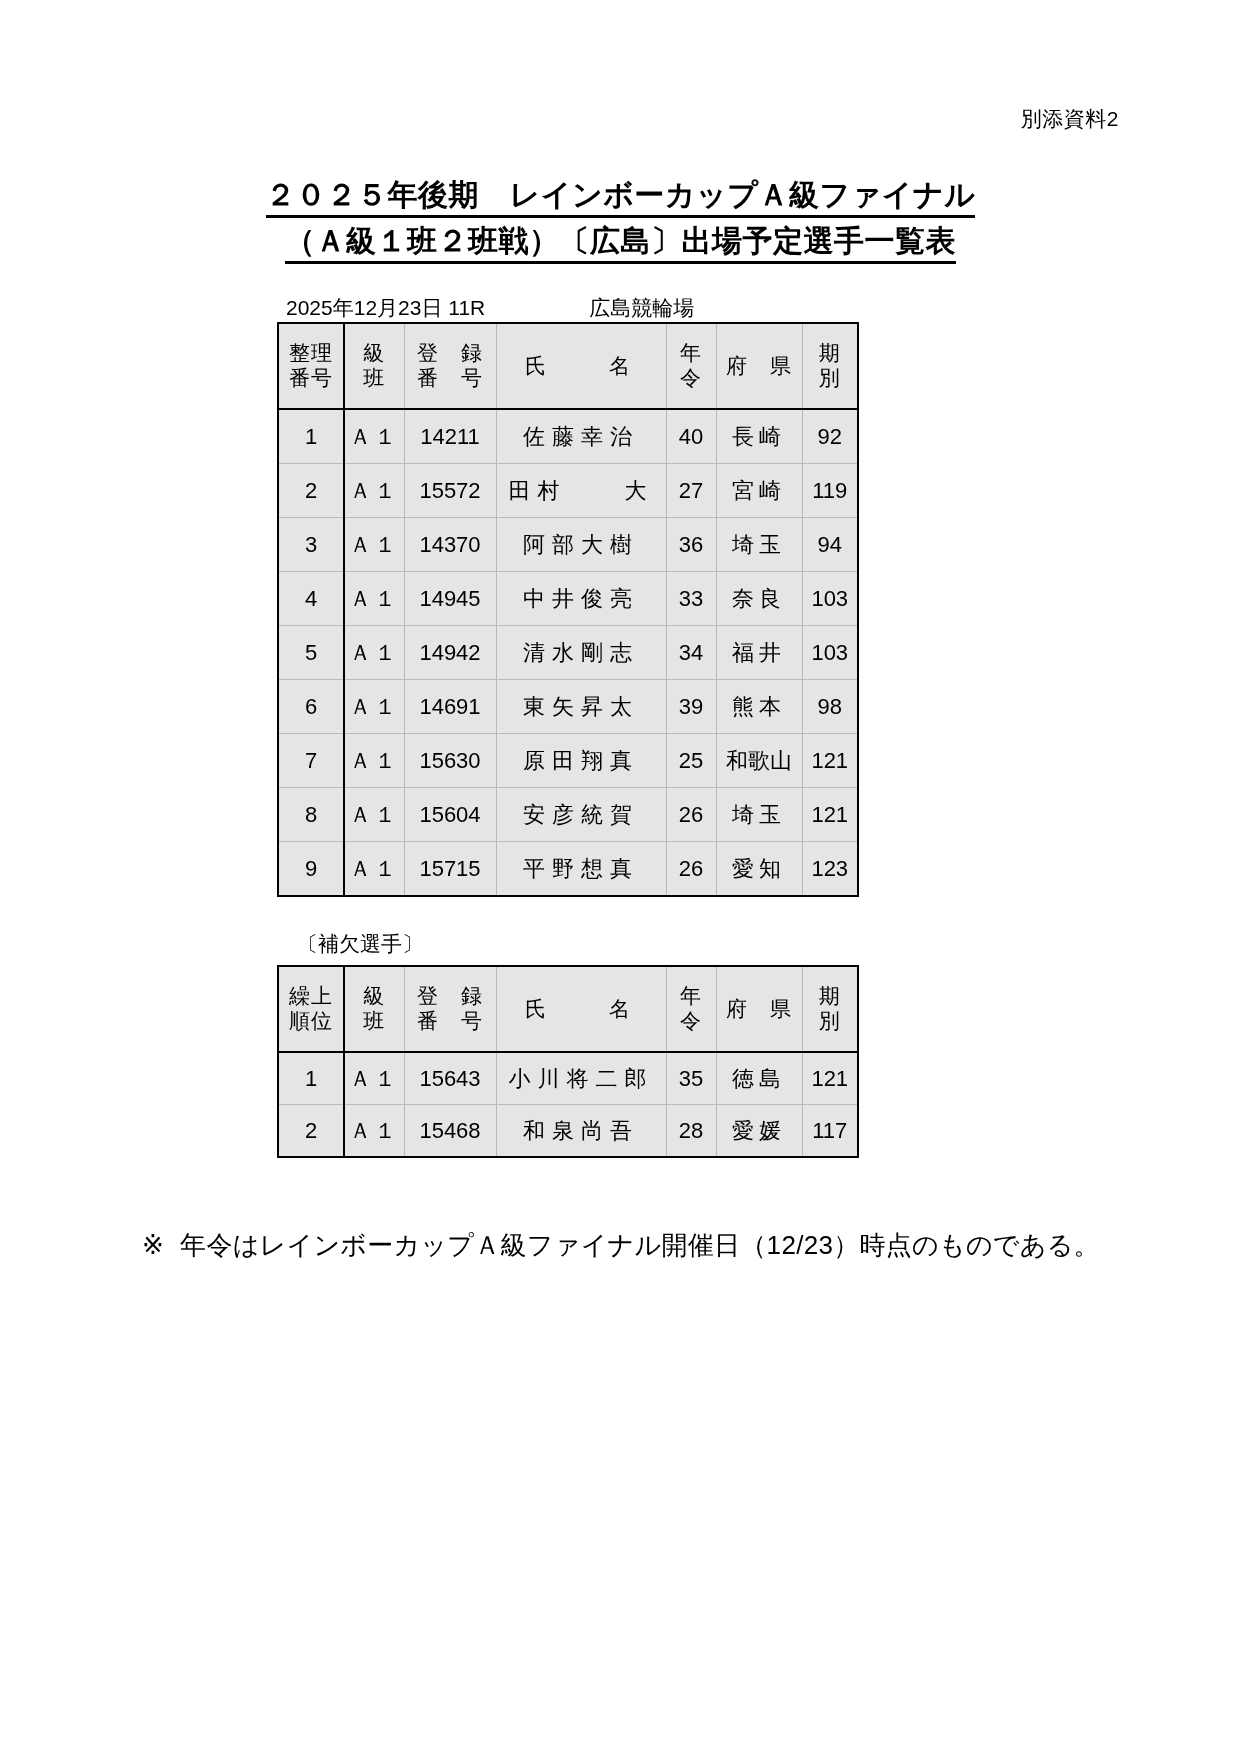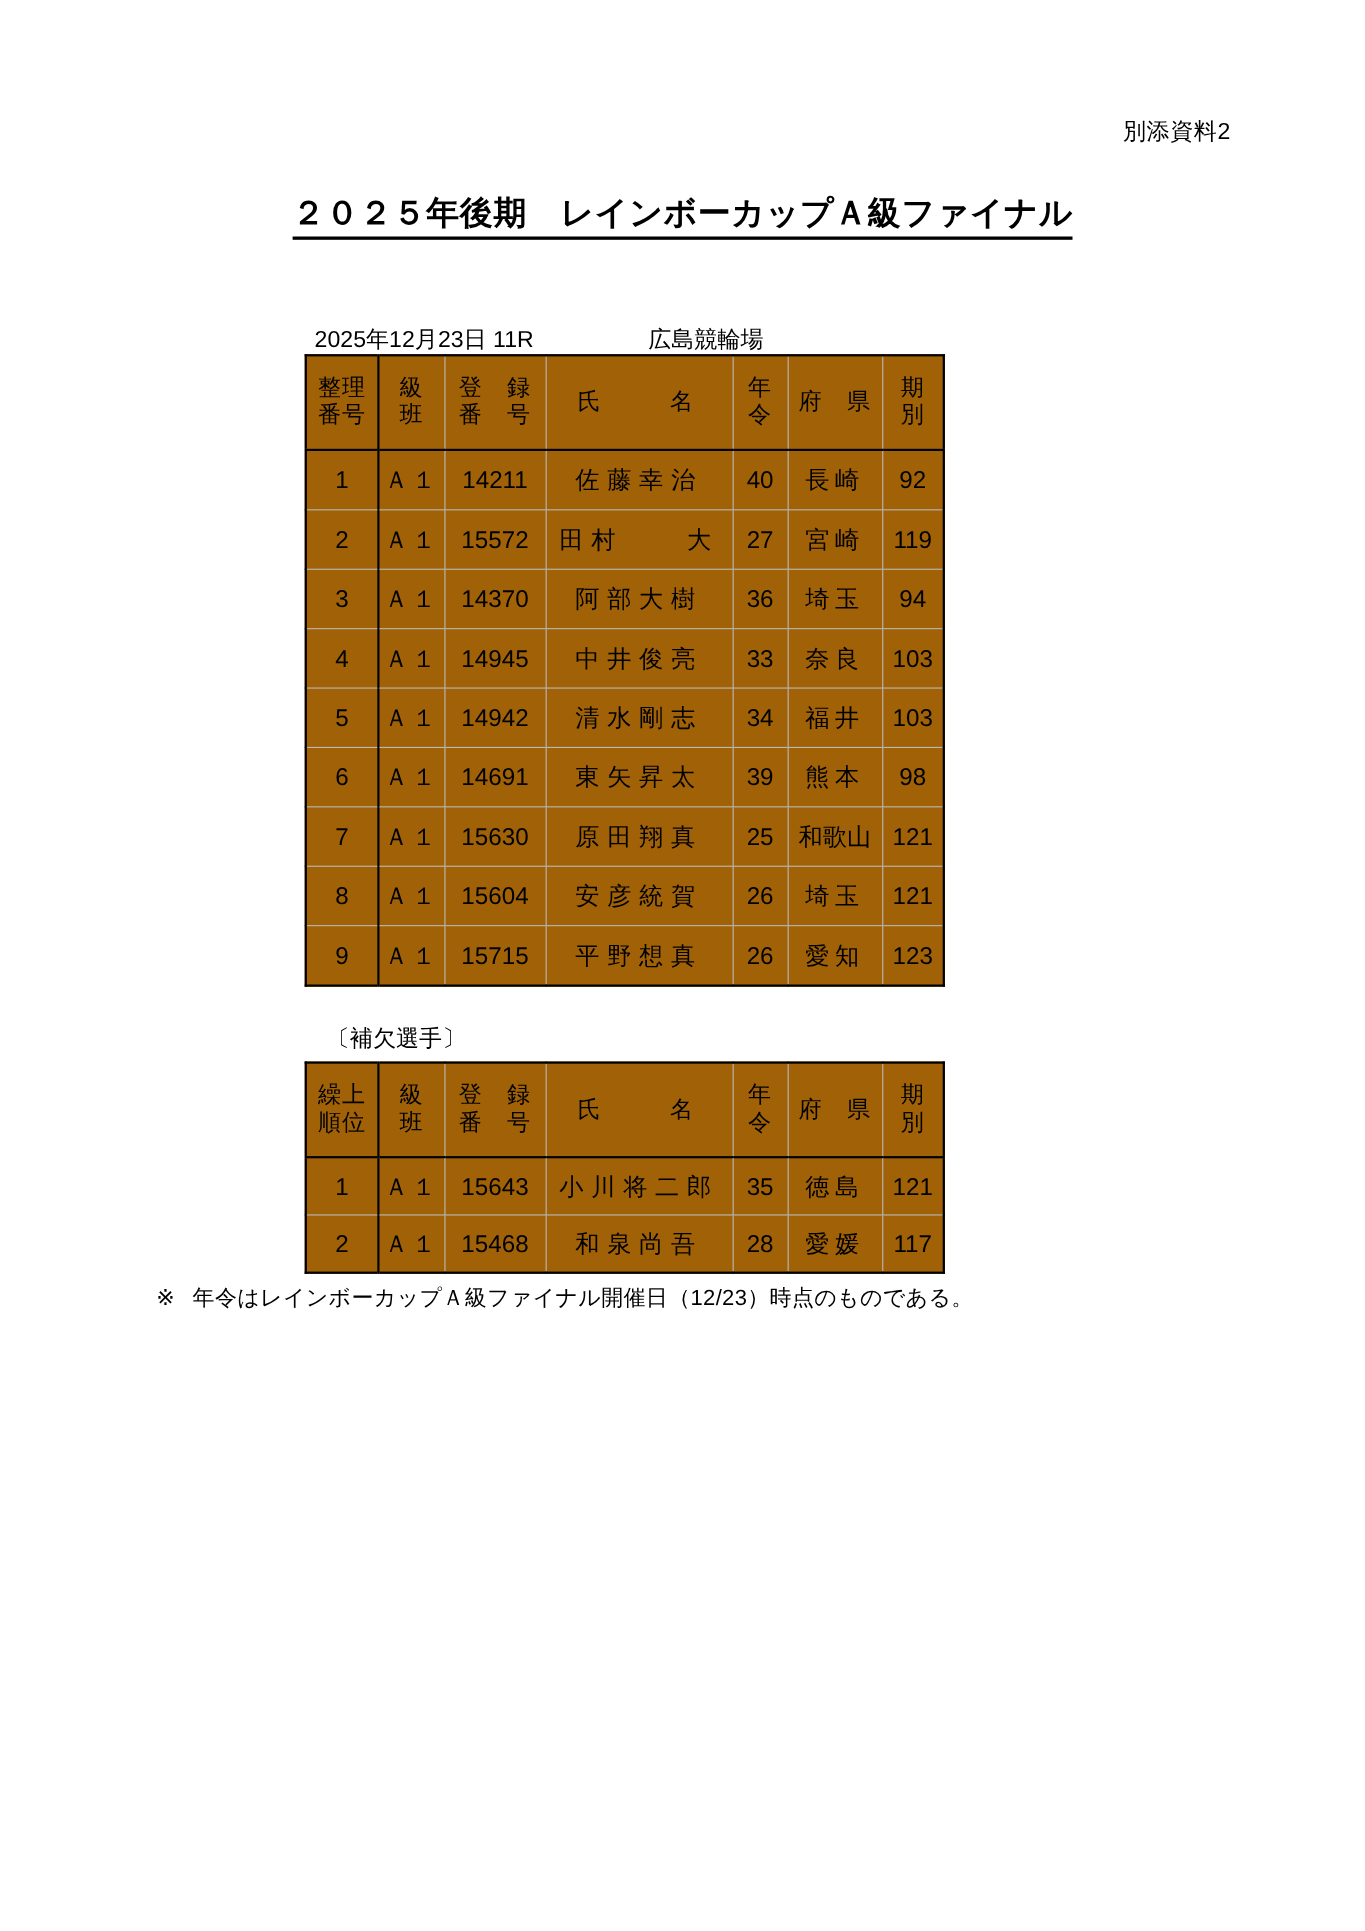--- a/index.html
+++ b/index.html
@@ -164,6 +164,7 @@
   <div class="title-block">
     <div class="title-line title-line-1">２０２５年後期　レインボーカップＡ級ファイナル</div>
     <br>
+    <div class="title-line title-line-2">（Ａ級１班２班戦）〔広島〕出場予定選手一覧表</div>
   </div>
 
   <div class="meta-row">

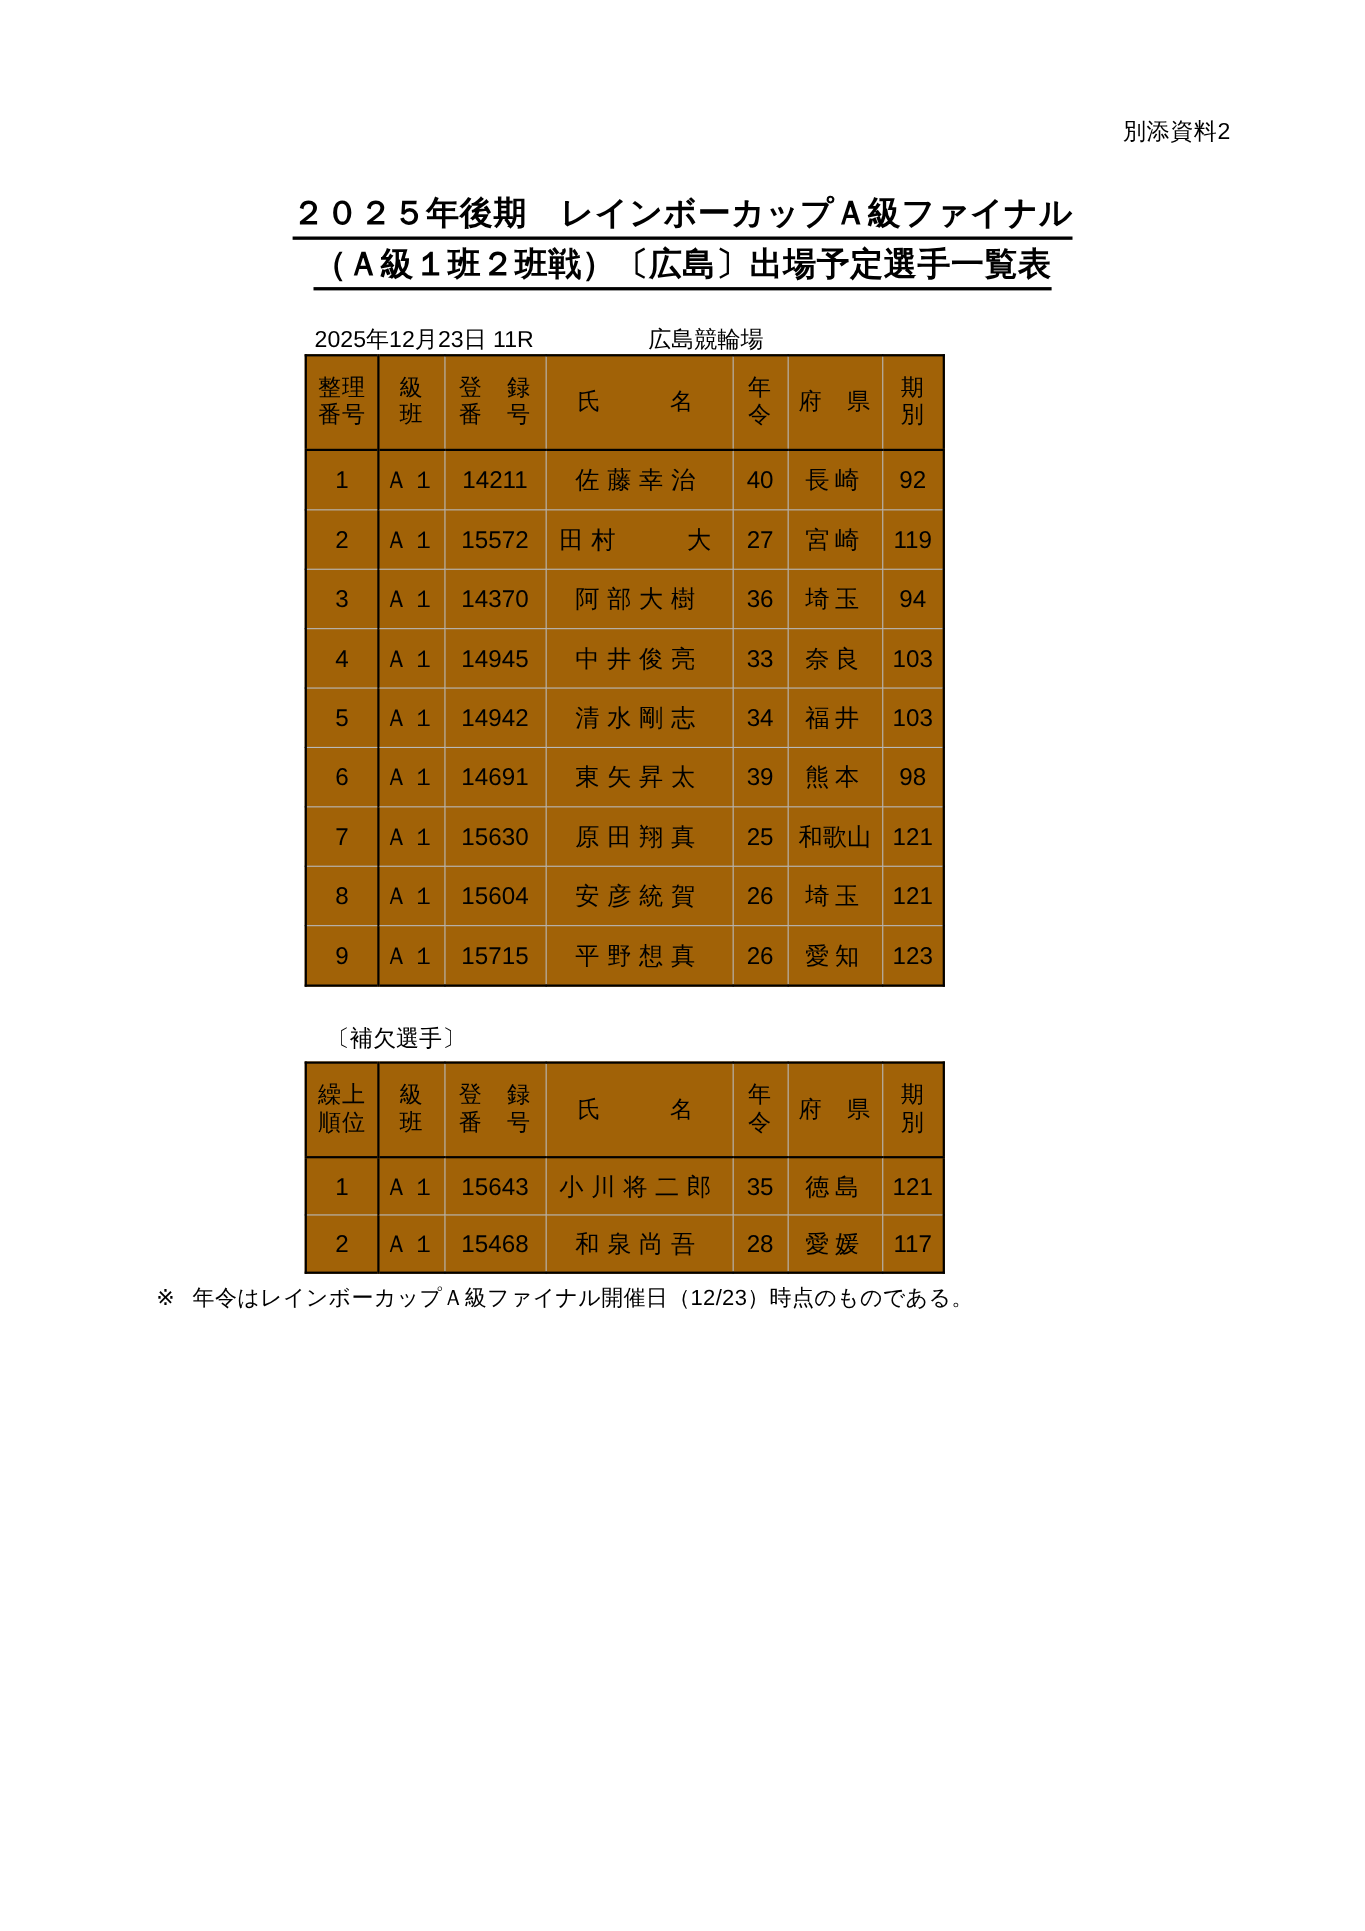--- a/index.html
+++ b/index.html
@@ -78,7 +78,7 @@
     position: absolute;
     border-collapse: collapse;
     table-layout: fixed;
-    background: #a16207;
+    background: #e5e5e5;
   }
   .tbl td, .tbl th {
     border: 1px solid #b9b9b9;

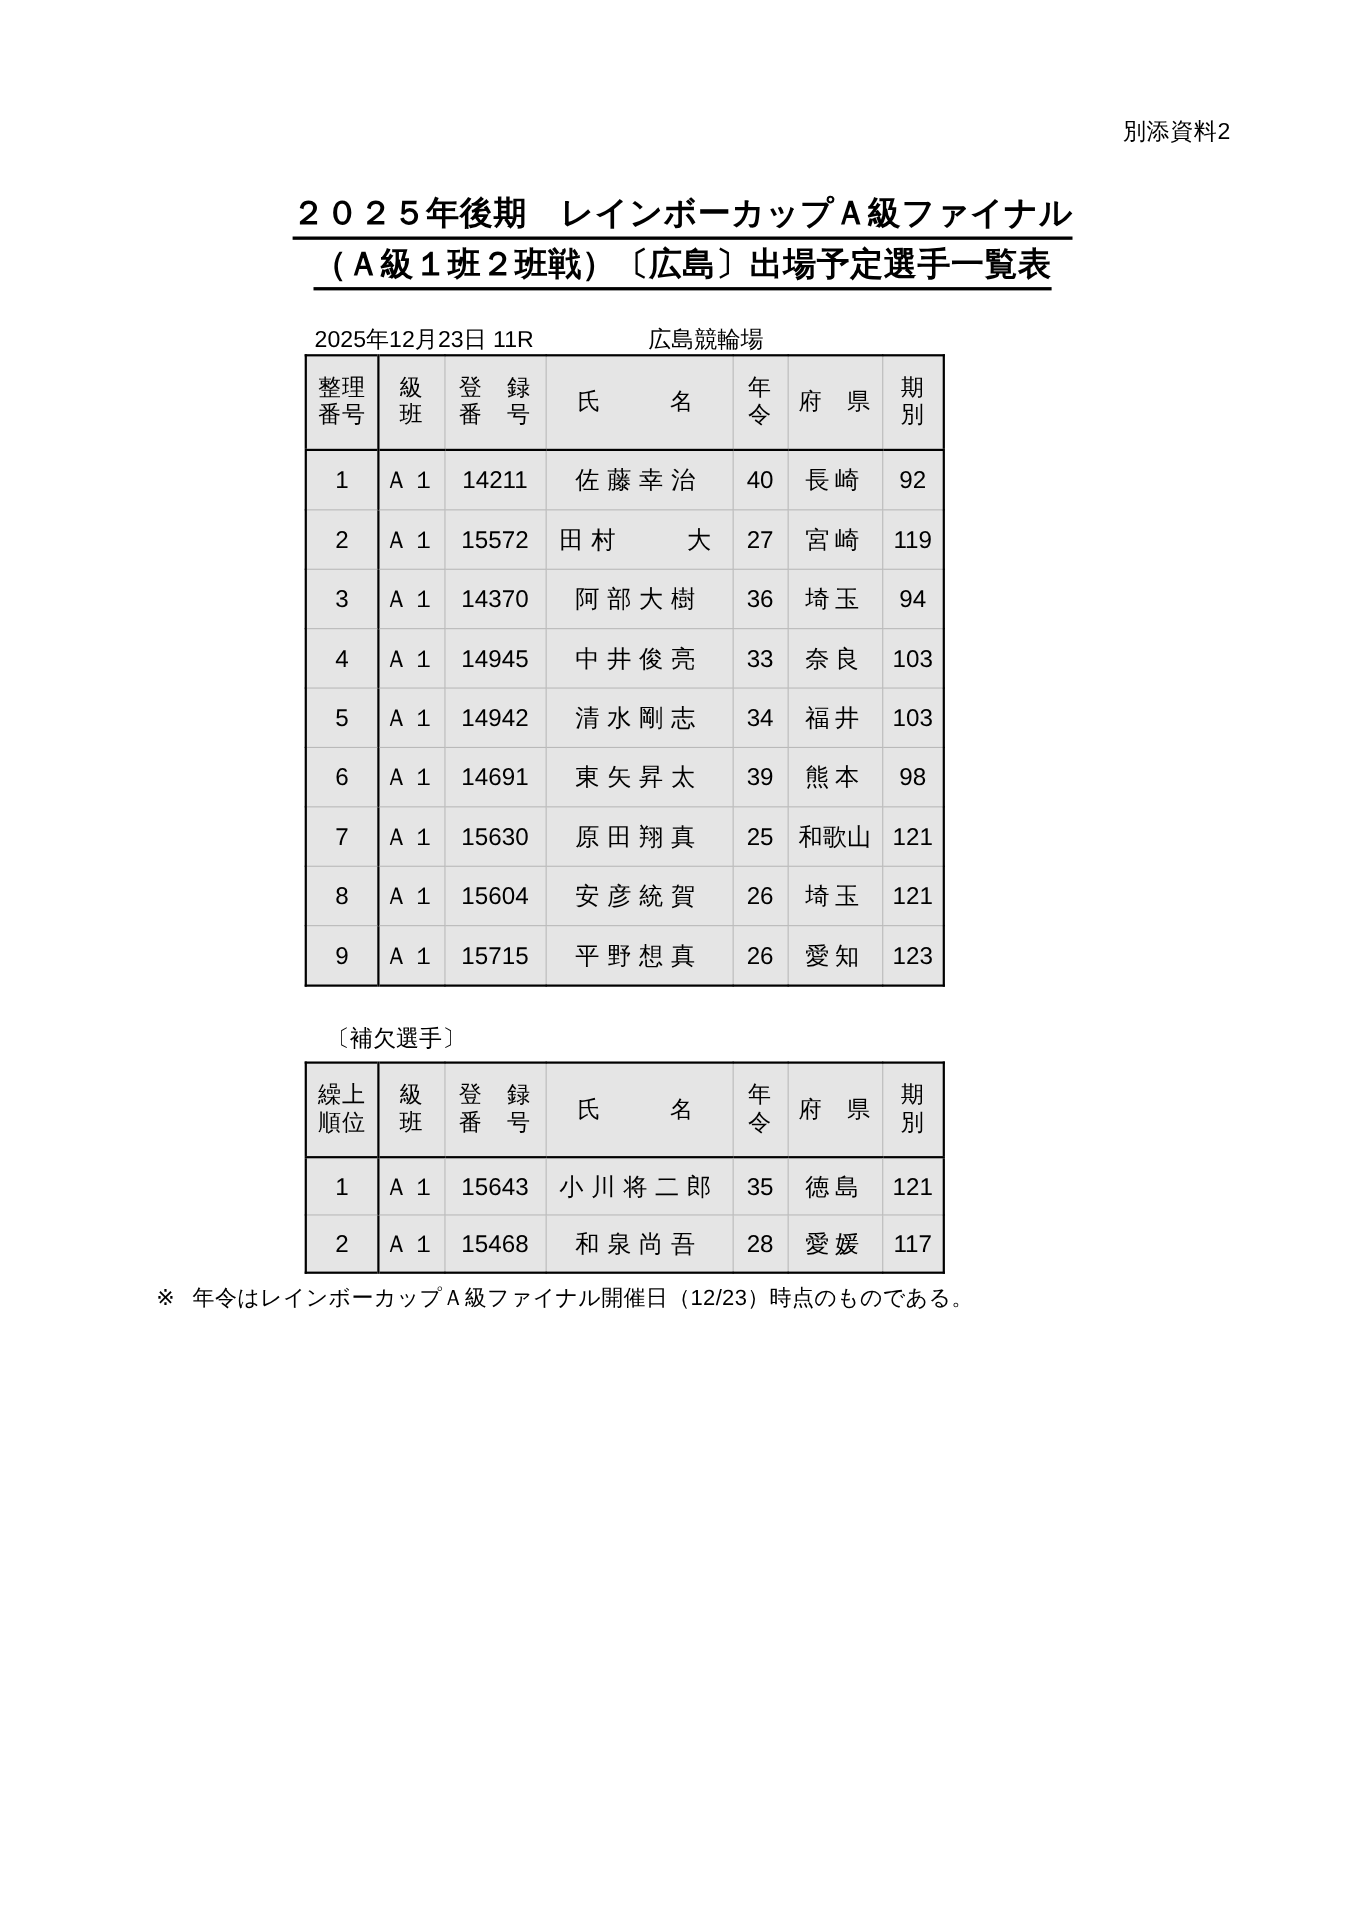--- a/index.html
+++ b/index.html
@@ -146,9 +146,9 @@
   
   .footnote {
     position: absolute;
-    top: 1166px;
+    top: 1228px;
     left: 142px;
-    font-size: 20px;
+    font-size: 26px;
     white-space: nowrap;
     letter-spacing: 0.3px;
   }

